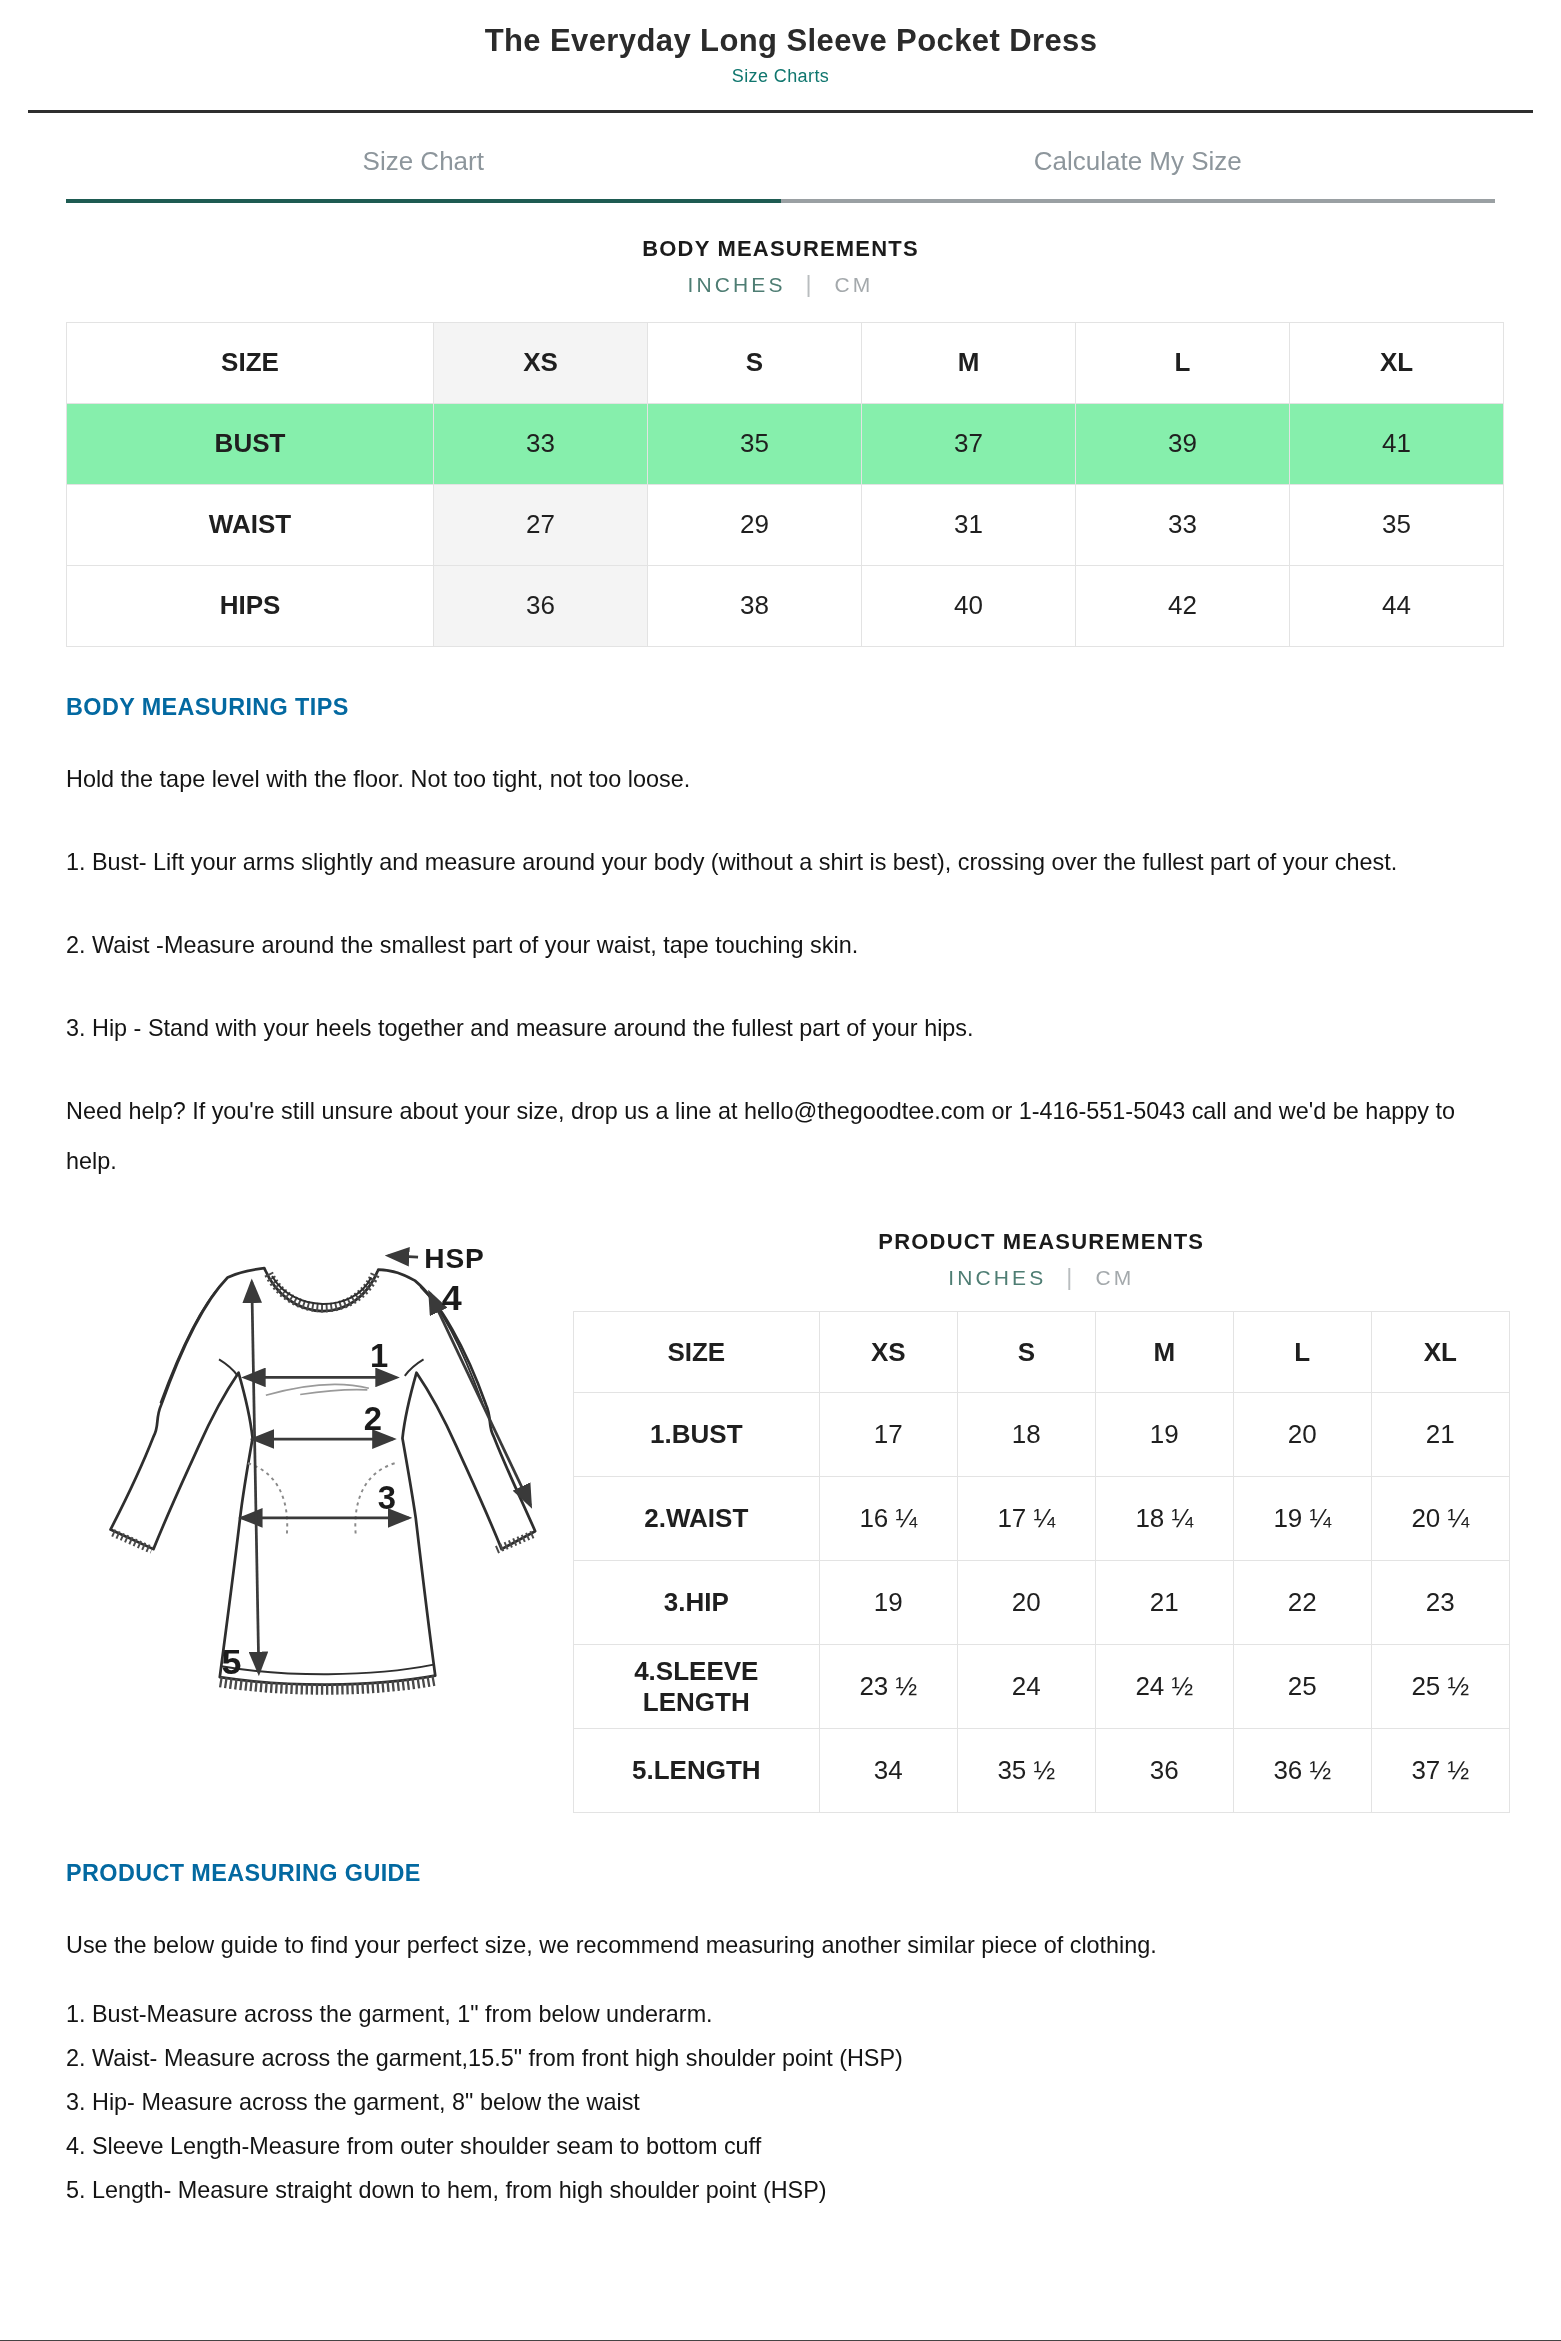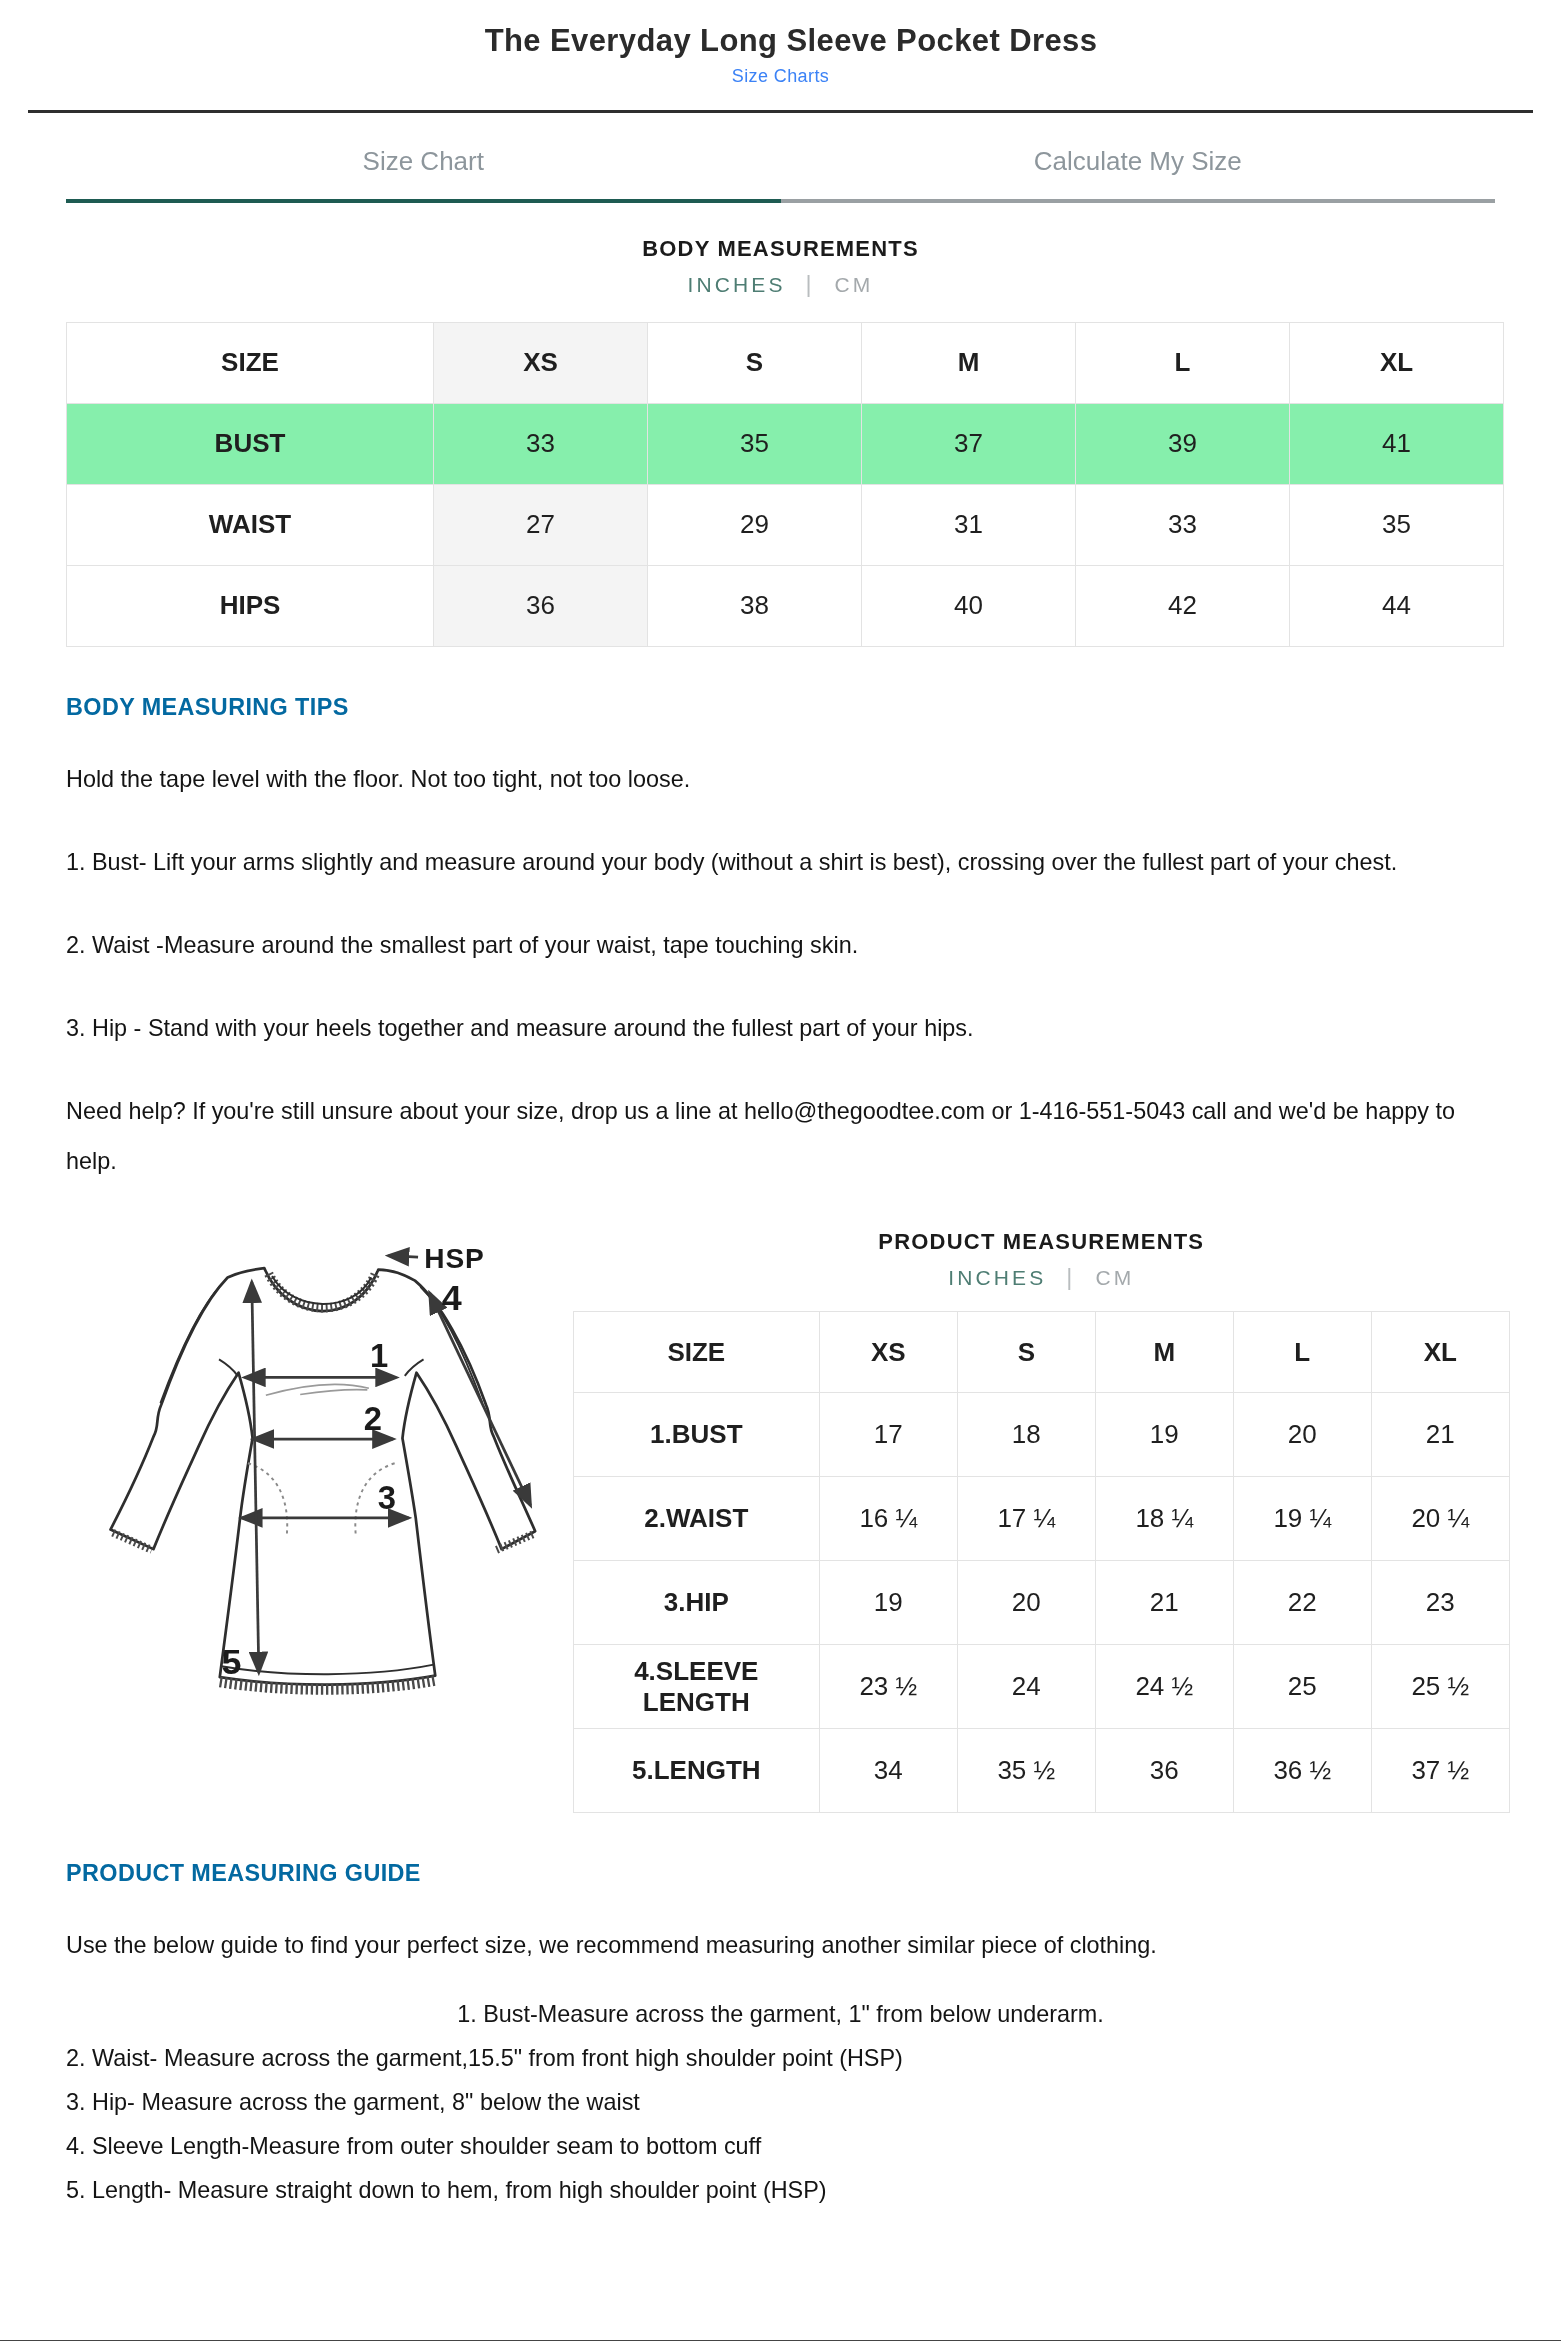--- a/index.html
+++ b/index.html
@@ -10,7 +10,7 @@
   
   .hdr { padding-top:23.4px; text-align:center; }
   .hdr h1 { font-size:31px; font-weight:700; letter-spacing:0.4px; color:#2b2b2b;margin-left:21px; }
-  .hdr .sub { margin-top:6.2px; font-size:18px; color:#3b82f6; letter-spacing:0.4px; }
+  .hdr .sub { margin-top:6.2px; font-size:18px; color:#0f766e; letter-spacing:0.4px; }
   .top-rule { margin:23.4px 28px 0 28px; border:none; border-top:3.1px solid #2e2e2e; }
 
   

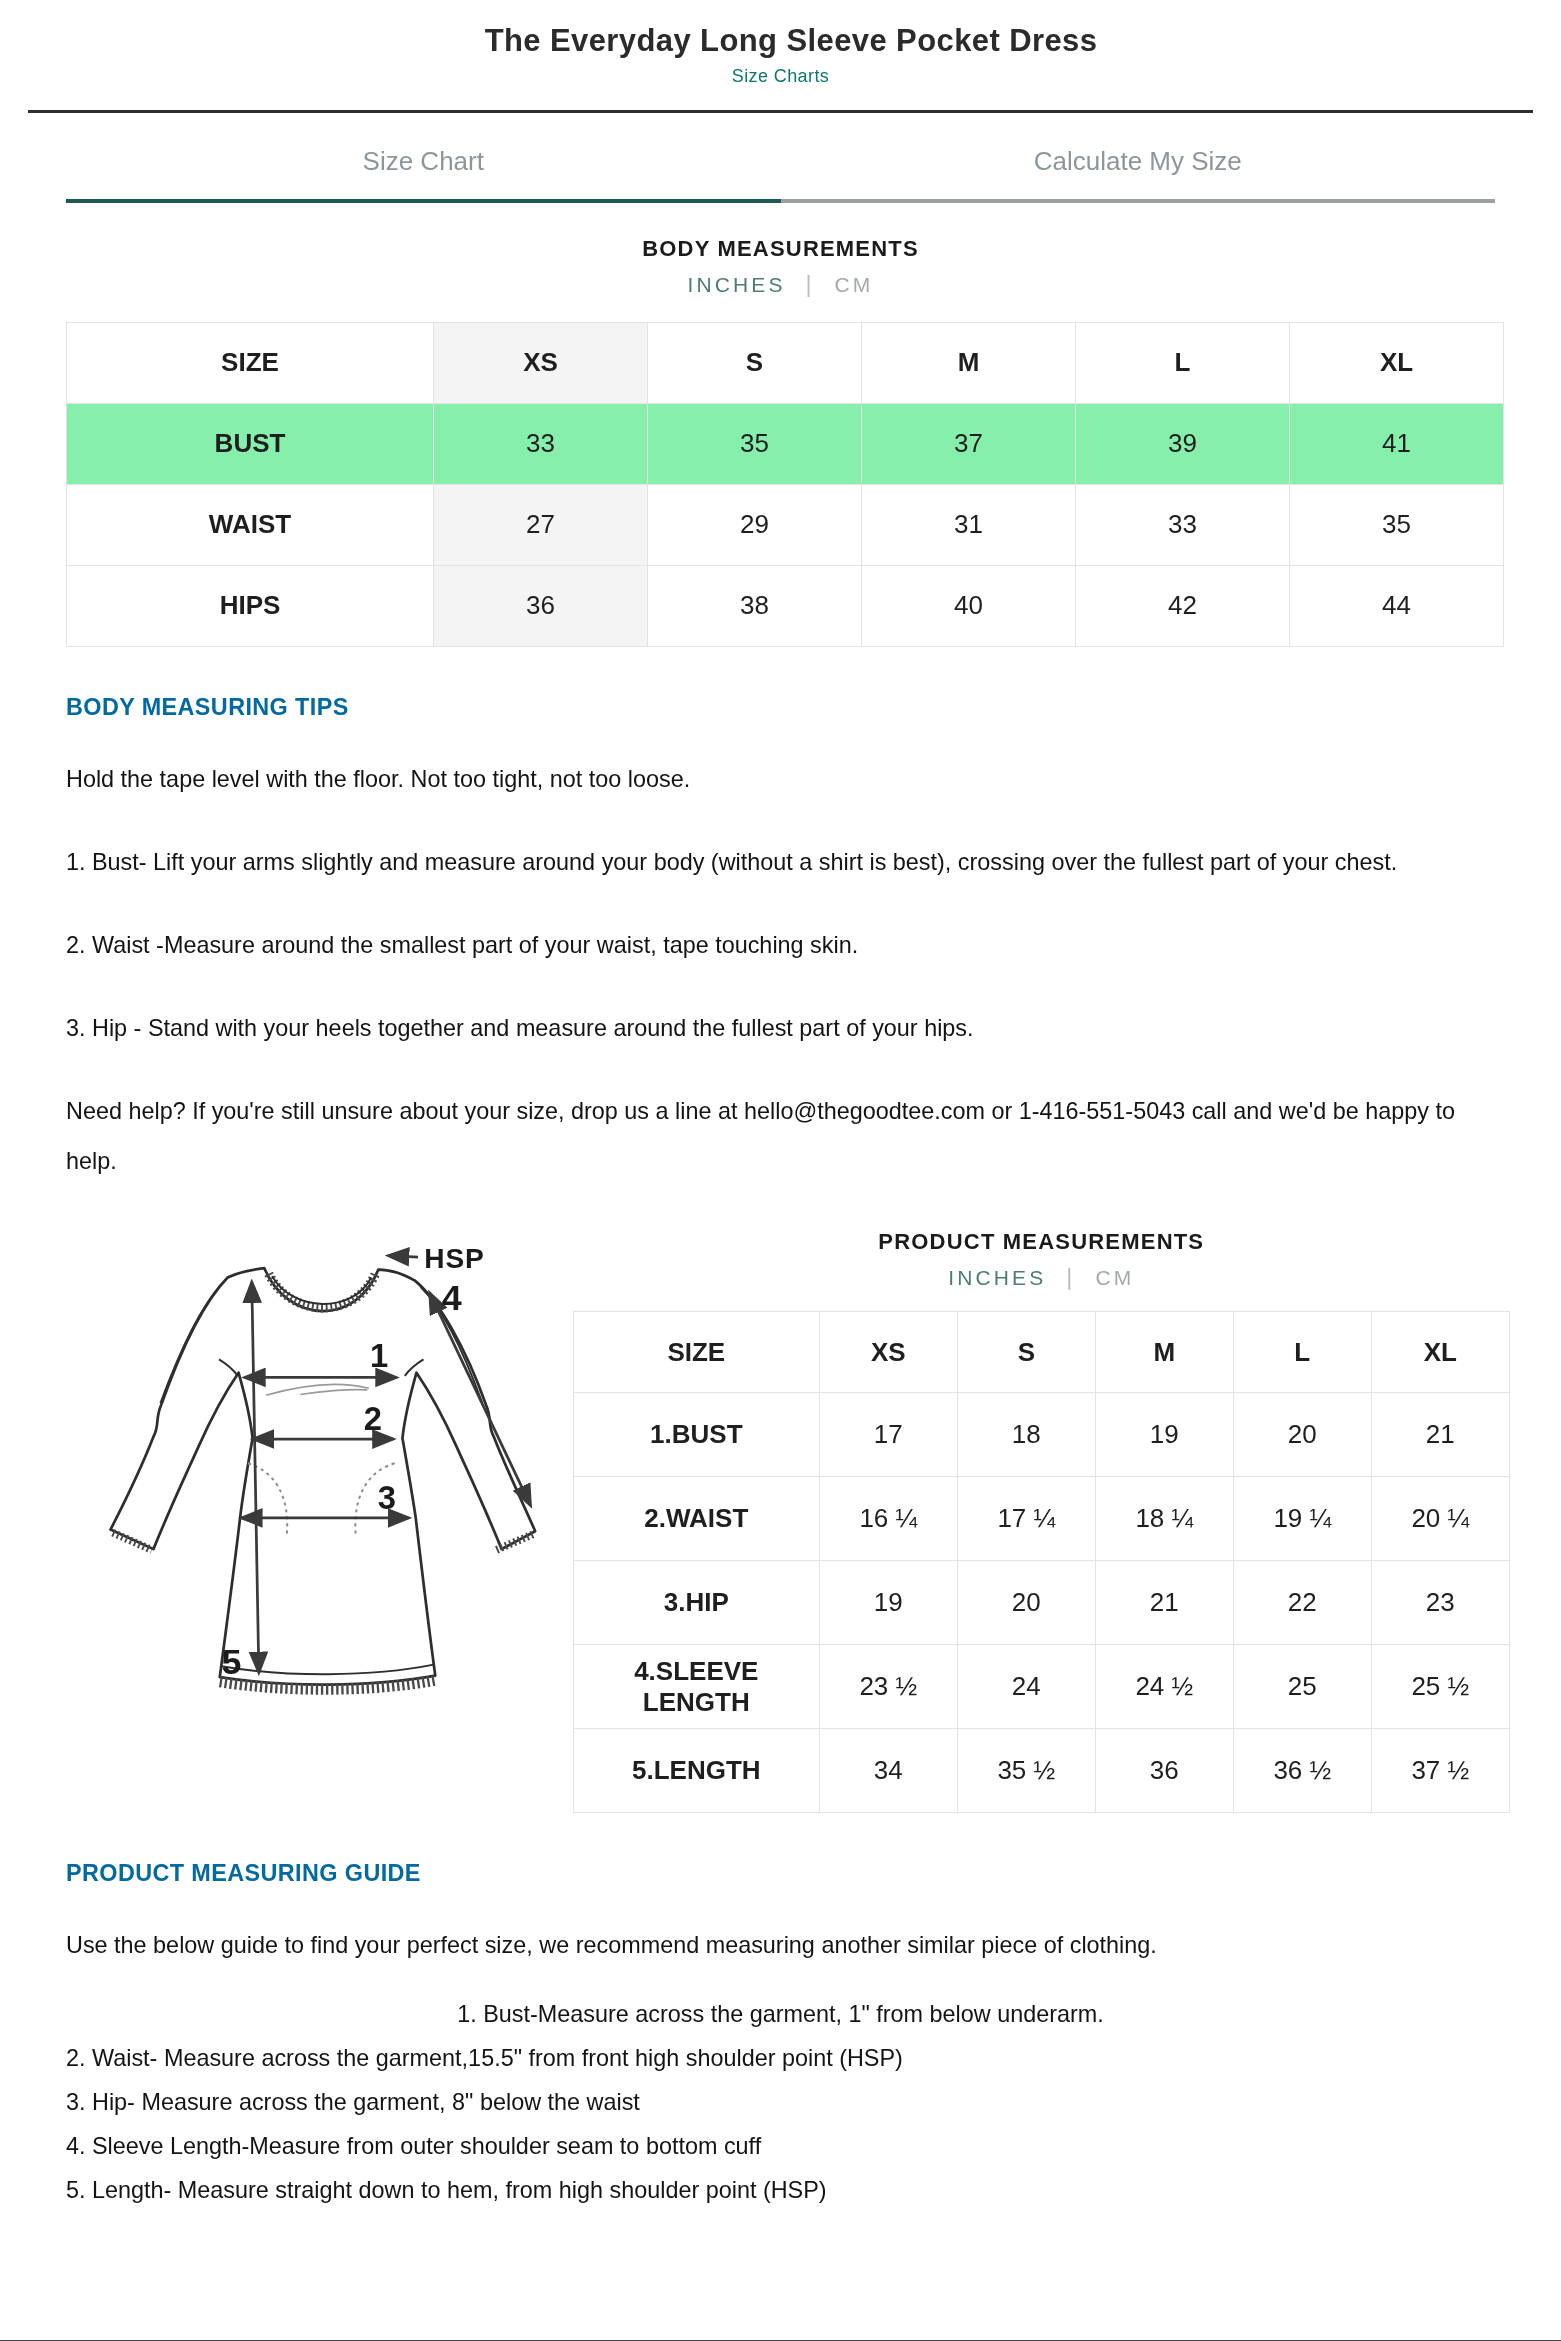--- a/index.html
+++ b/index.html
@@ -45,7 +45,7 @@
   .teal-h { font-size:23.4px; font-weight:700; letter-spacing:0.4px; color:#0369a1; }
   .para { font-size:23.4px; line-height:50px; color:#141414; margin-top:33px; }
   .guide-item { font-size:23.4px; line-height:44px; color:#141414; }
-  .guide-item.first { margin-top:22px;text-align:center; }
+  .guide-item.first { margin-top:22px; }
 
   
   .product { display:flex; margin:43px 66px 0 66px; align-items:flex-start;gap:15px; }

